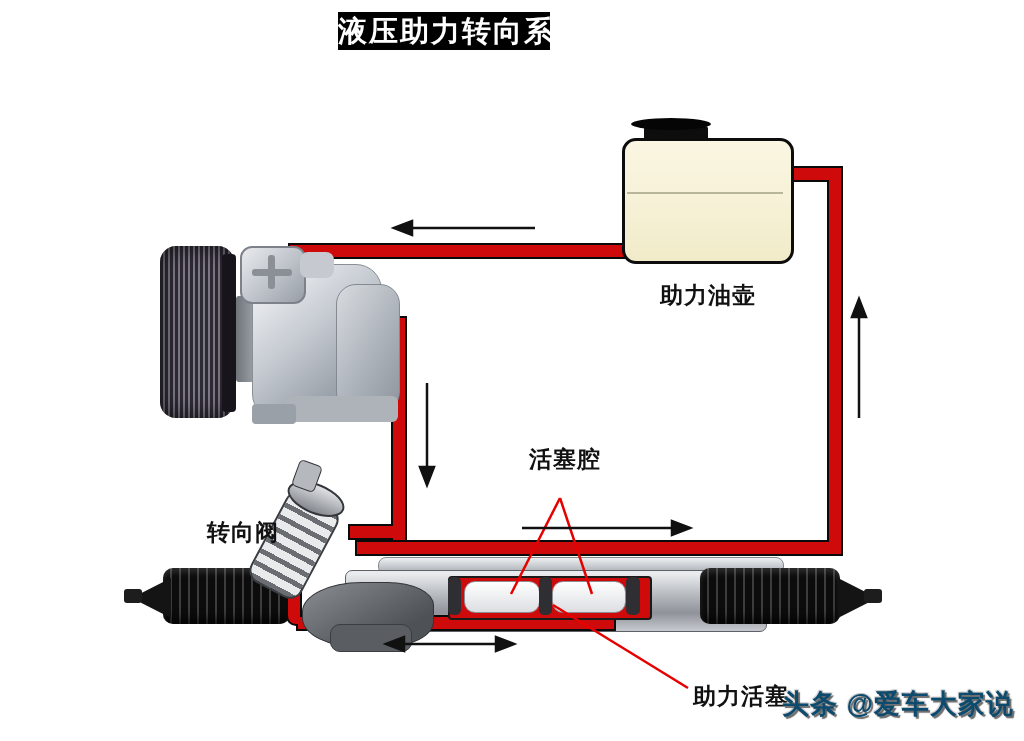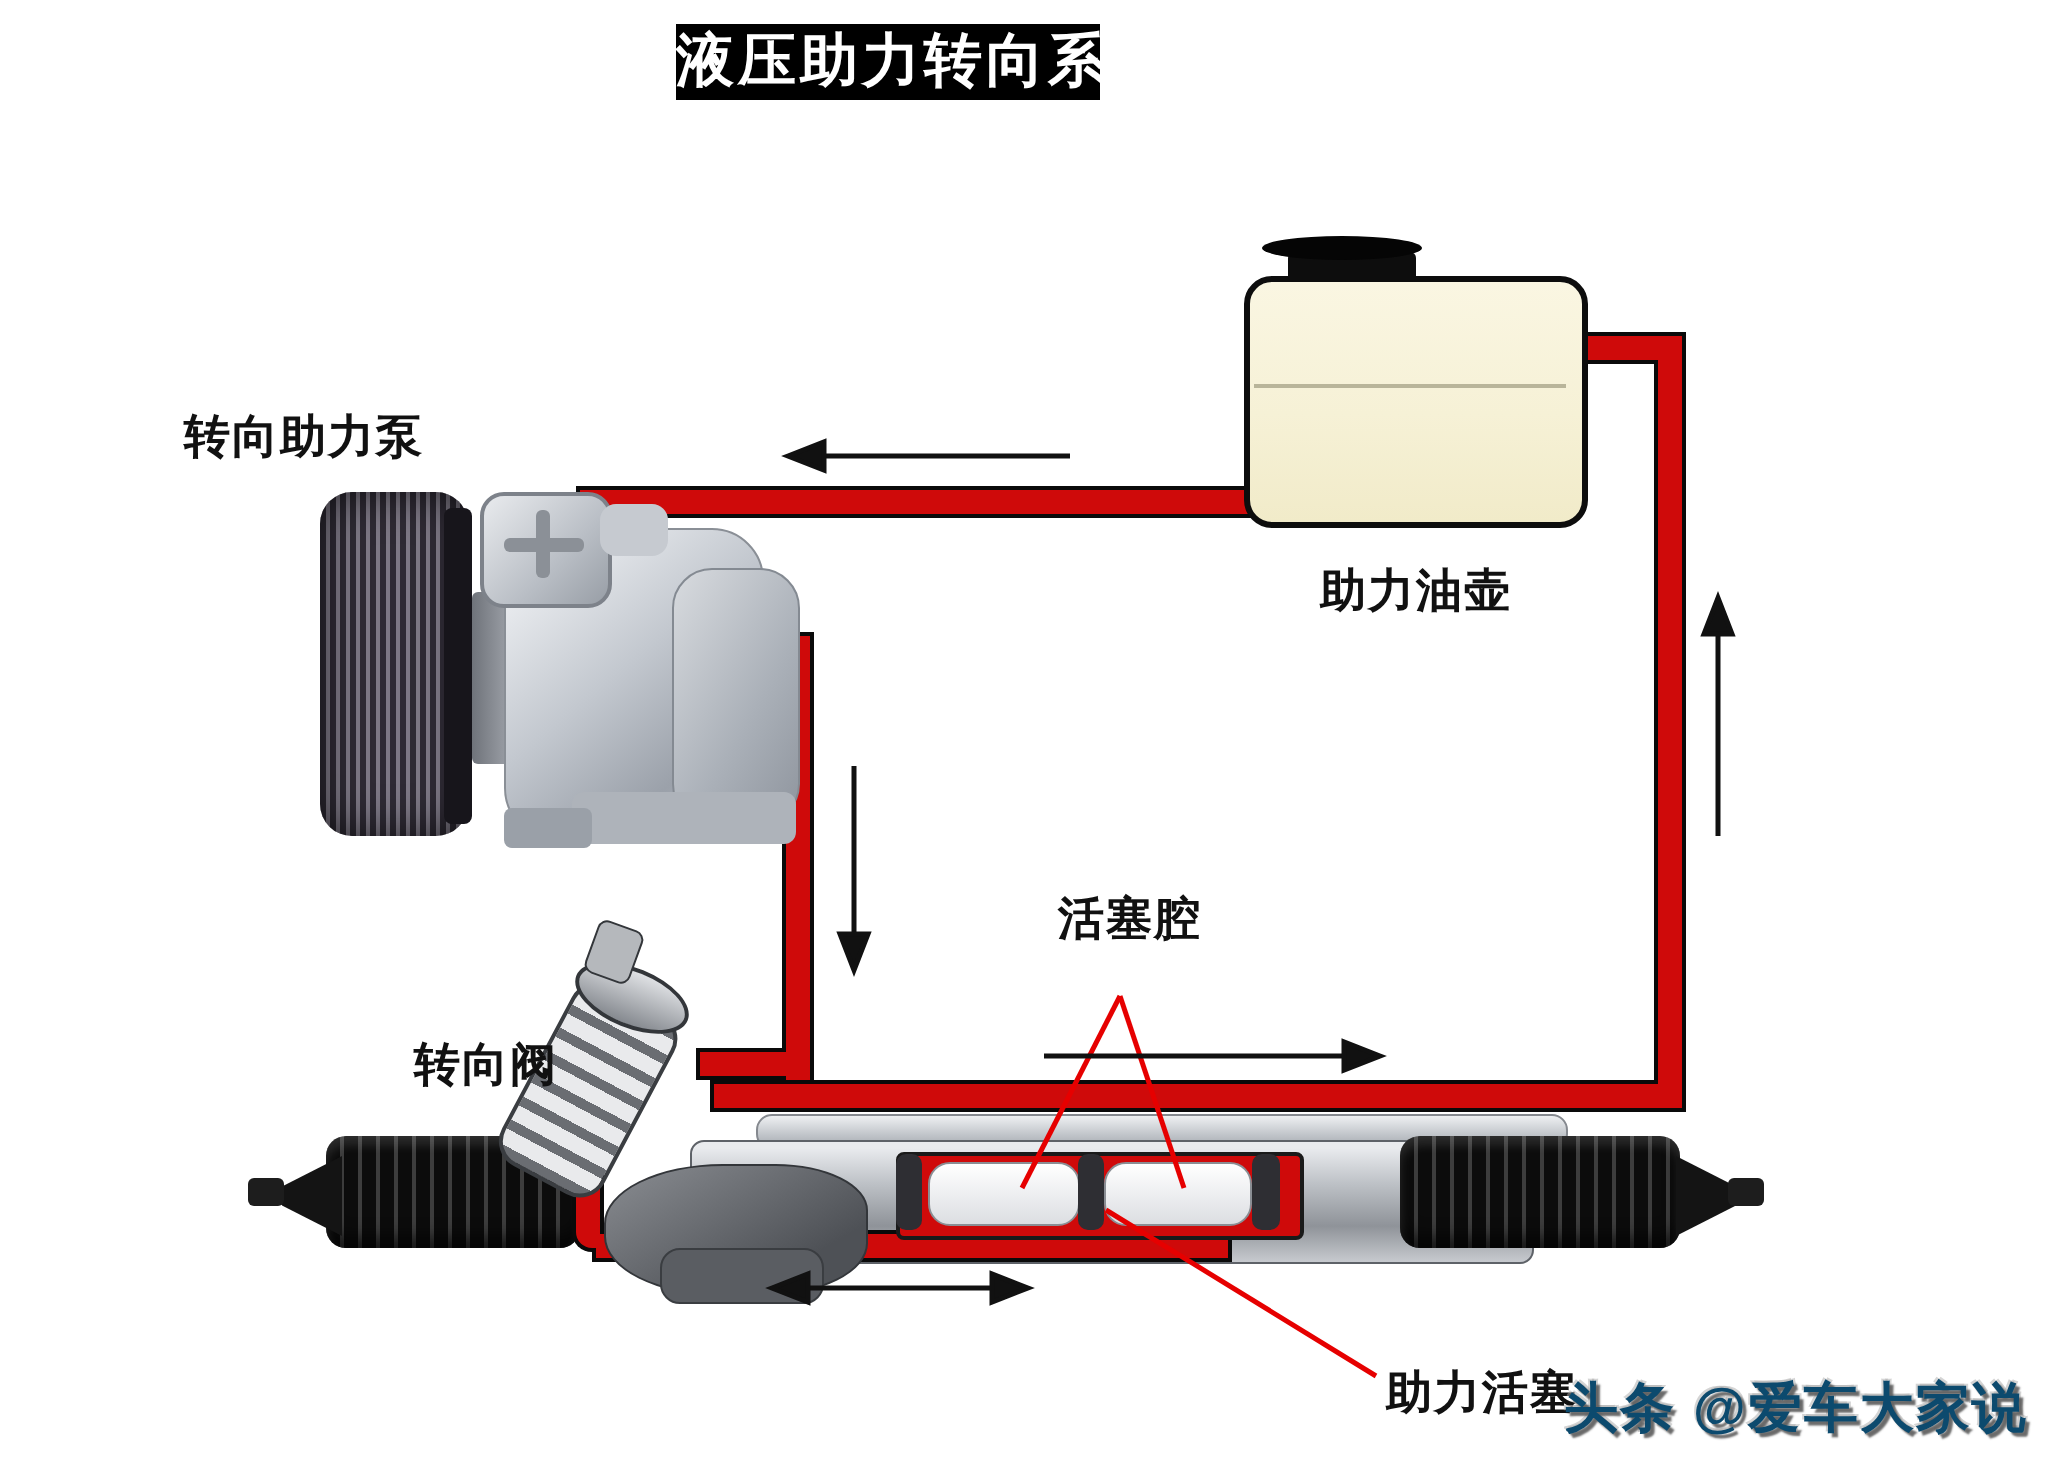--- a/index.html
+++ b/index.html
@@ -159,7 +159,6 @@
   </svg>
 
   <div class="title">液压助力转向系统</div>
-  <div class="label" style="left:92px;top:203px;">转向助力泵</div>
   <div class="label" style="left:660px;top:264px;margin-top:16px;">助力油壶</div>
   <div class="label" style="left:207px;top:517px;">转向阀</div>
   <div class="label" style="left:529px;top:444px;">活塞腔</div>

